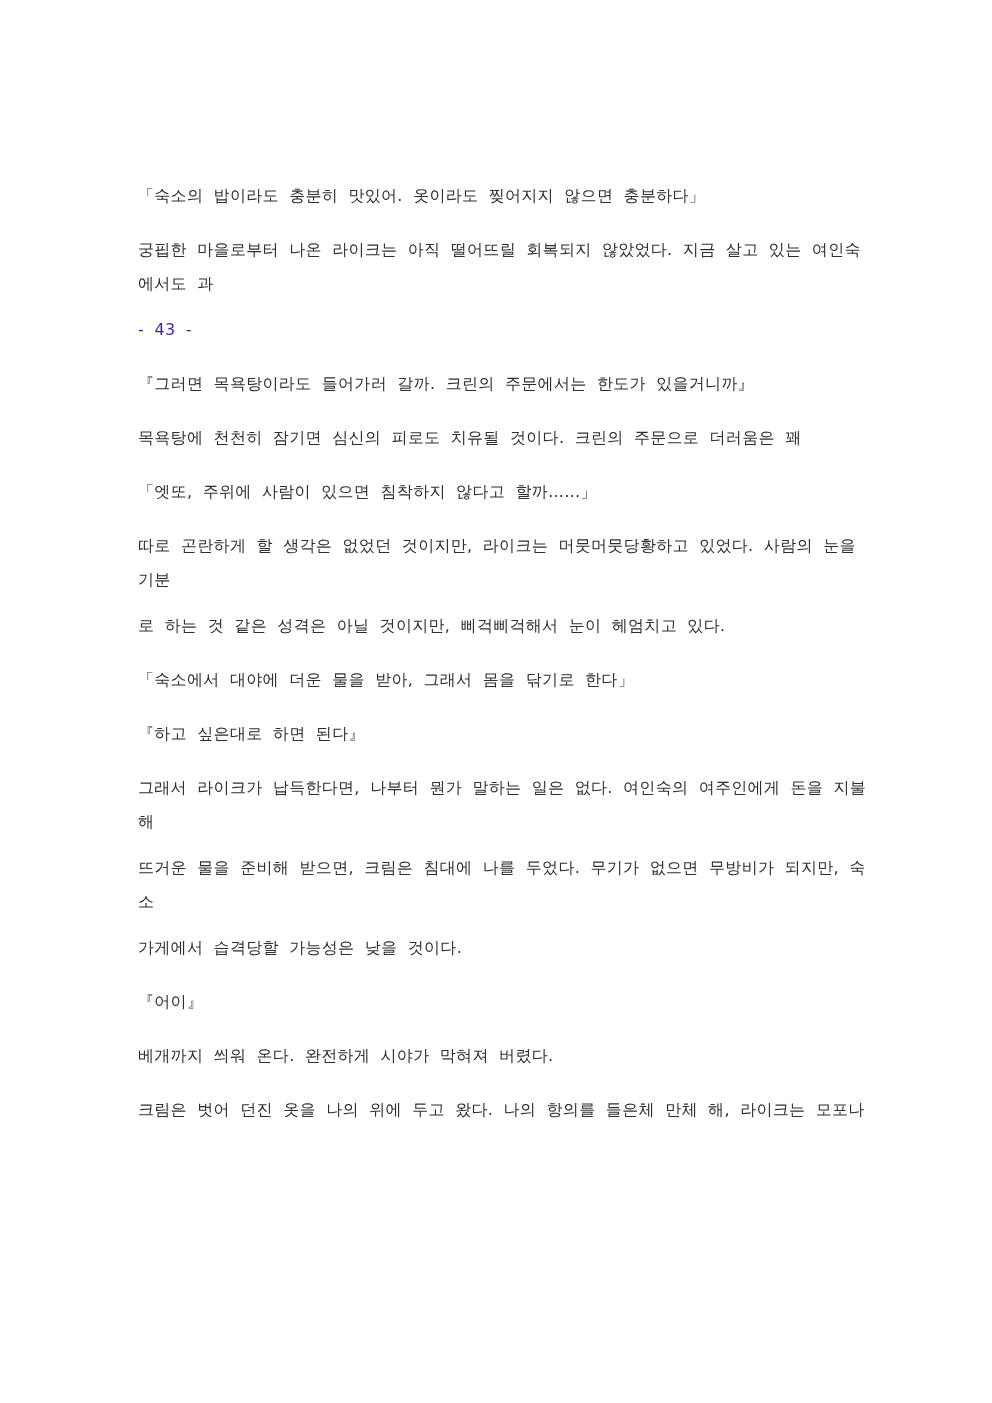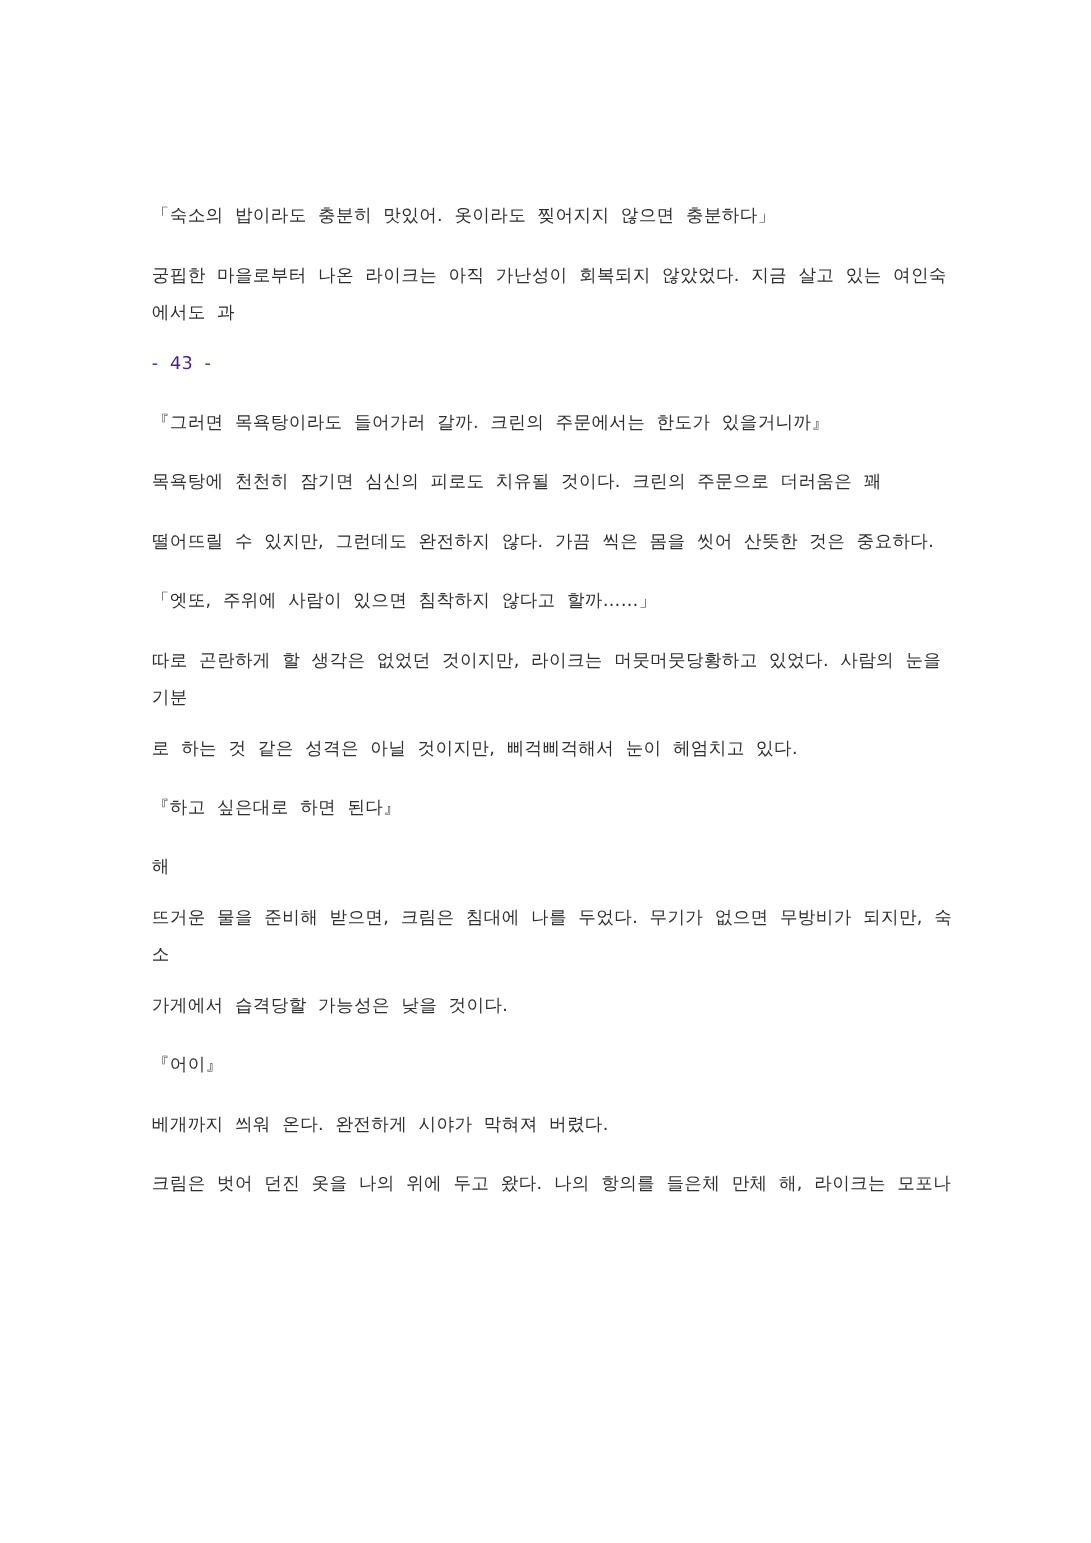--- a/index.html
+++ b/index.html
@@ -50,7 +50,7 @@
     </div>
 
     <div class="para two-line">
-      <div class="line">궁핍한 마을로부터 나온 라이크는 아직 가난성이 회복되지 않았었다. 지금 살고 있는 여인숙</div>
+      <div class="line">궁핍한 마을로부터 나온 라이크는 아직 떨어뜨릴 회복되지 않았었다. 지금 살고 있는 여인숙</div>
       <div class="line">에서도 과</div>
     </div>
 

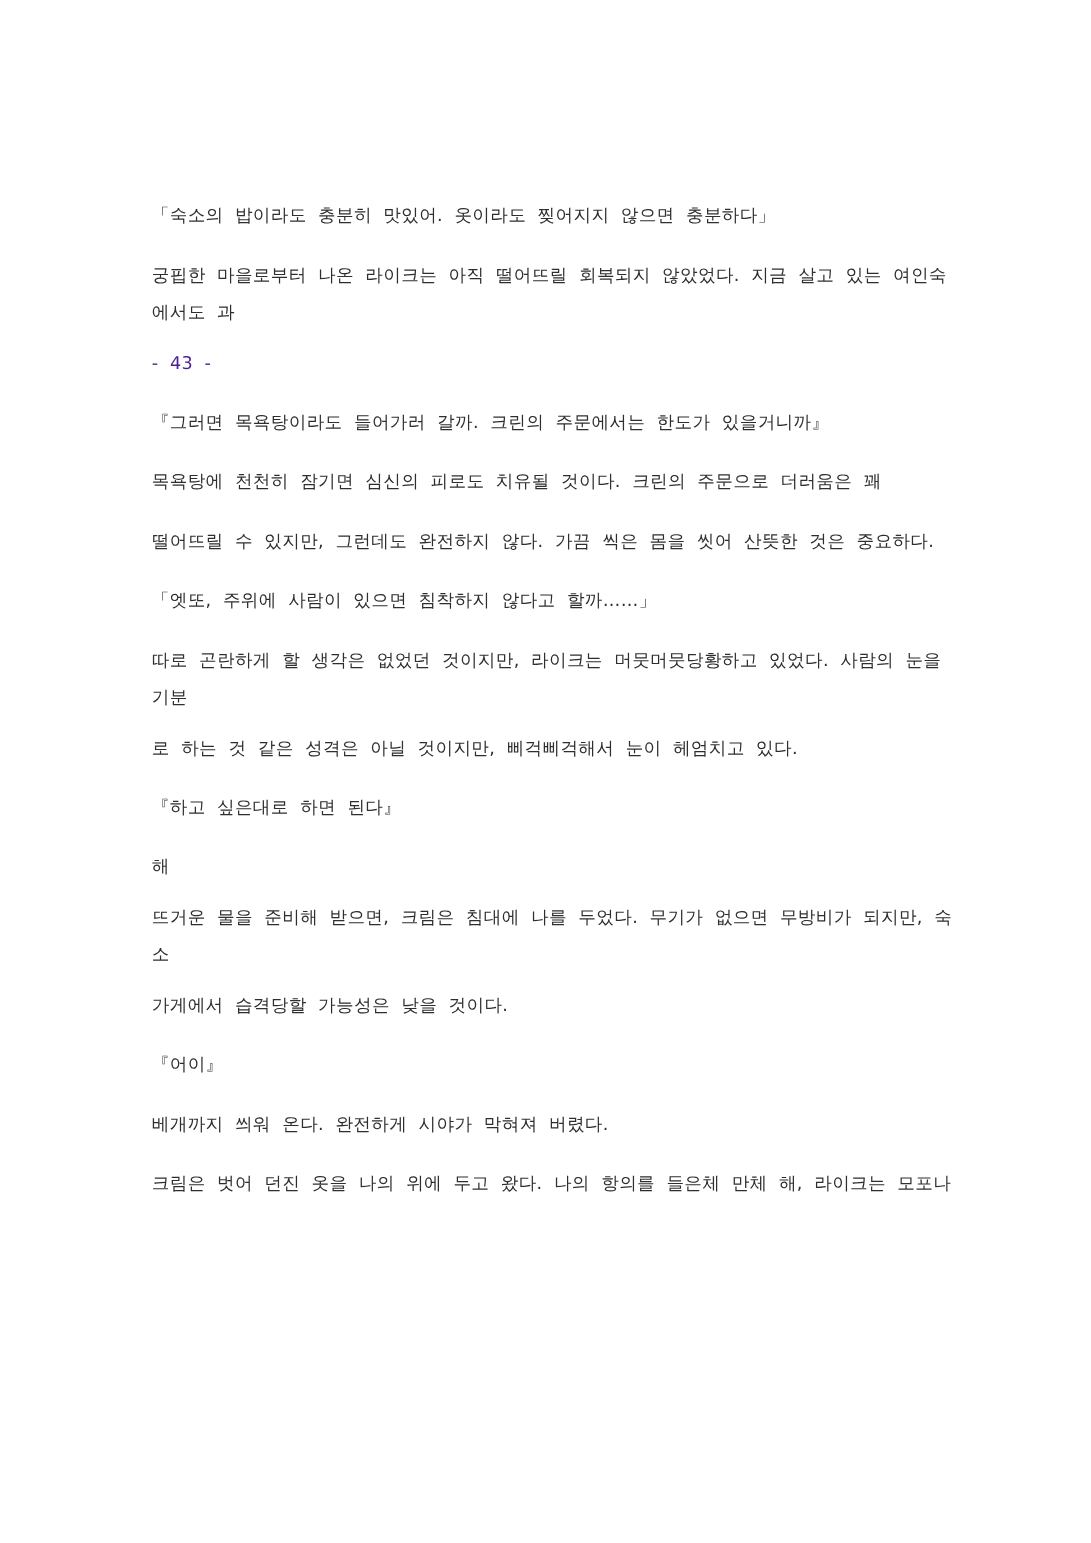--- a/index.html
+++ b/index.html
@@ -67,9 +67,6 @@
       <div class="line">목욕탕에 천천히 잠기면 심신의 피로도 치유될 것이다. 크린의 주문으로 더러움은 꽤</div>
     </div>
 
-    <div class="para">
-      <div class="line">떨어뜨릴 수 있지만, 그런데도 완전하지 않다. 가끔 씩은 몸을 씻어 산뜻한 것은 중요하다.</div>
-    </div>
 
     <div class="para">
       <div class="line">「엣또, 주위에 사람이 있으면 침착하지 않다고 할까……」</div>

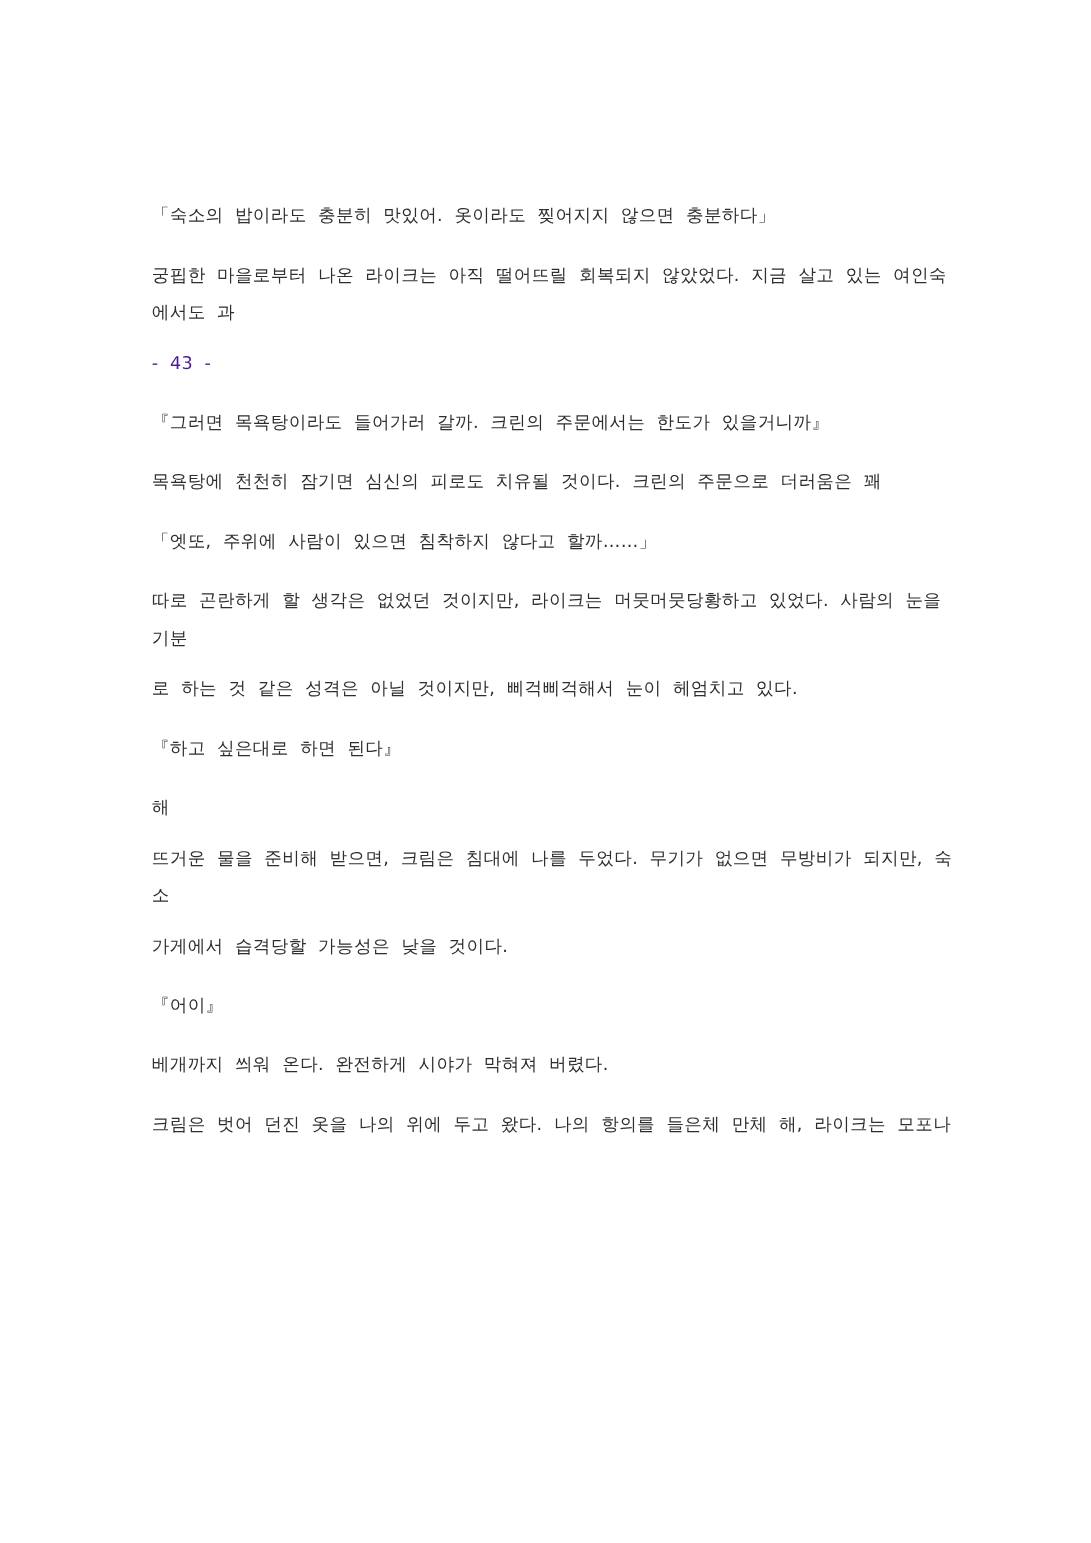--- a/index.html
+++ b/index.html
@@ -81,6 +81,9 @@
       <div class="line">로 하는 것 같은 성격은 아닐 것이지만, 삐걱삐걱해서 눈이 헤엄치고 있다.</div>
     </div>
 
+    <div class="para">
+      <div class="line">「숙소에서 대야에 더운 물을 받아, 그래서 몸을 닦기로 한다」</div>
+    </div>
 
     <div class="para">
       <div class="line">『하고 싶은대로 하면 된다』</div>

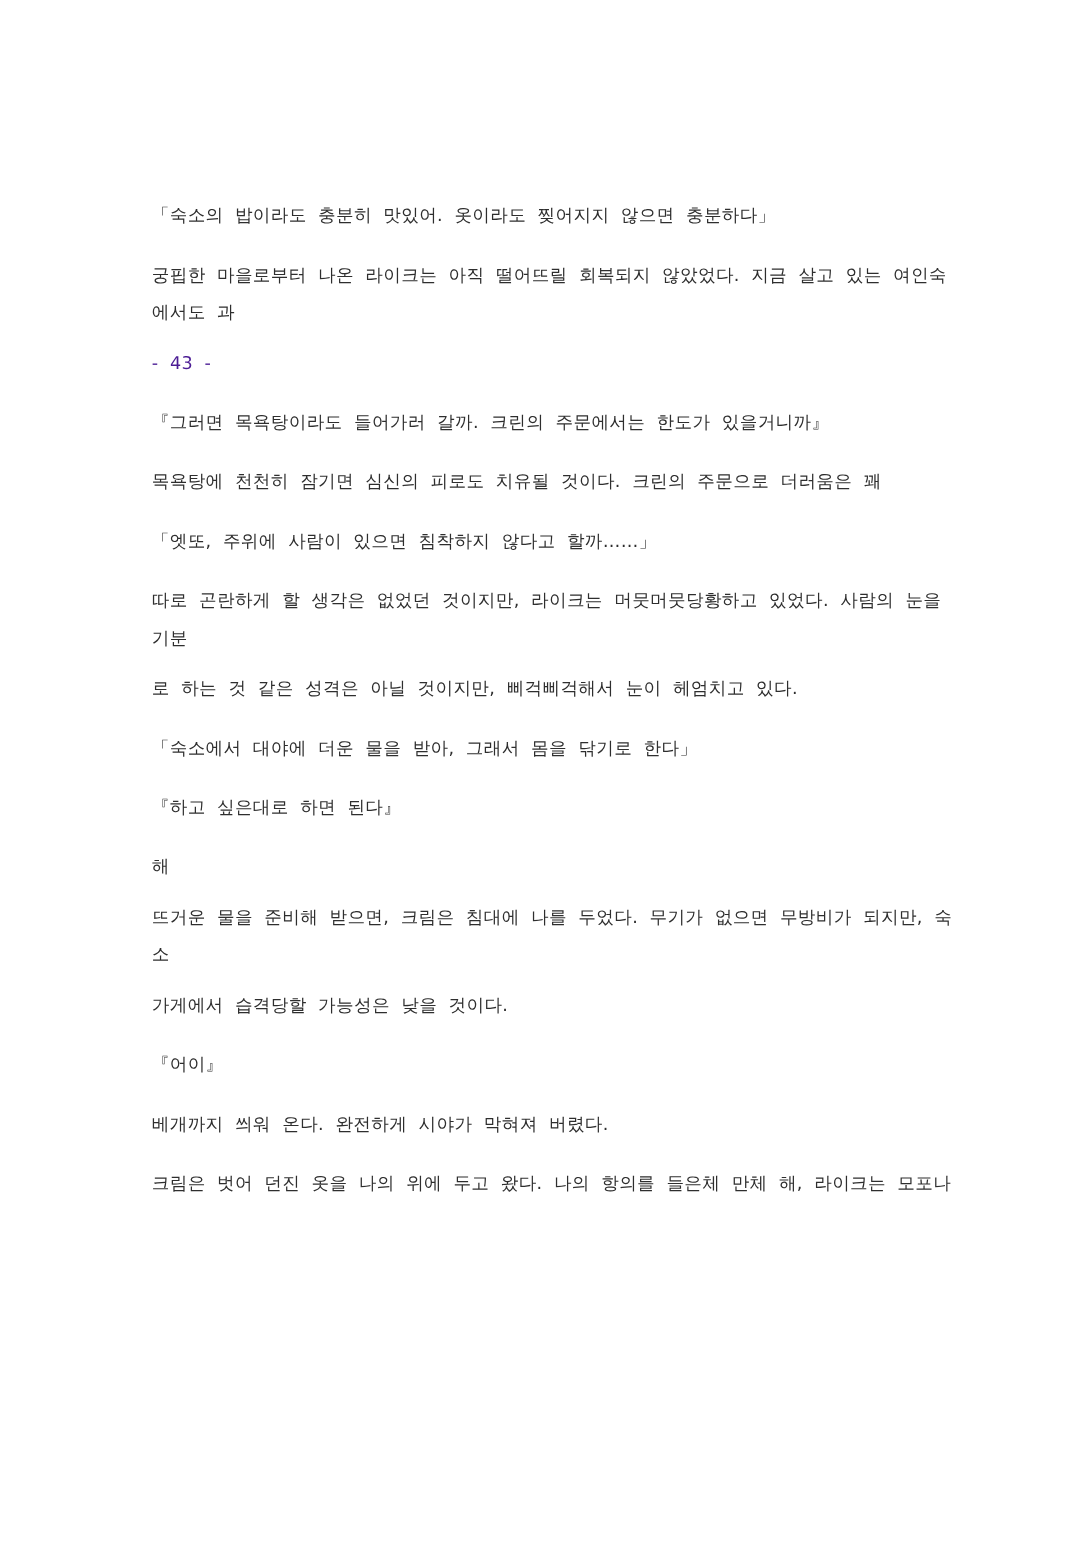--- a/index.html
+++ b/index.html
@@ -90,6 +90,7 @@
     </div>
 
     <div class="para two-line">
+      <div class="line">그래서 라이크가 납득한다면, 나부터 뭔가 말하는 일은 없다. 여인숙의 여주인에게 돈을 지불</div>
       <div class="line">해</div>
     </div>
 

